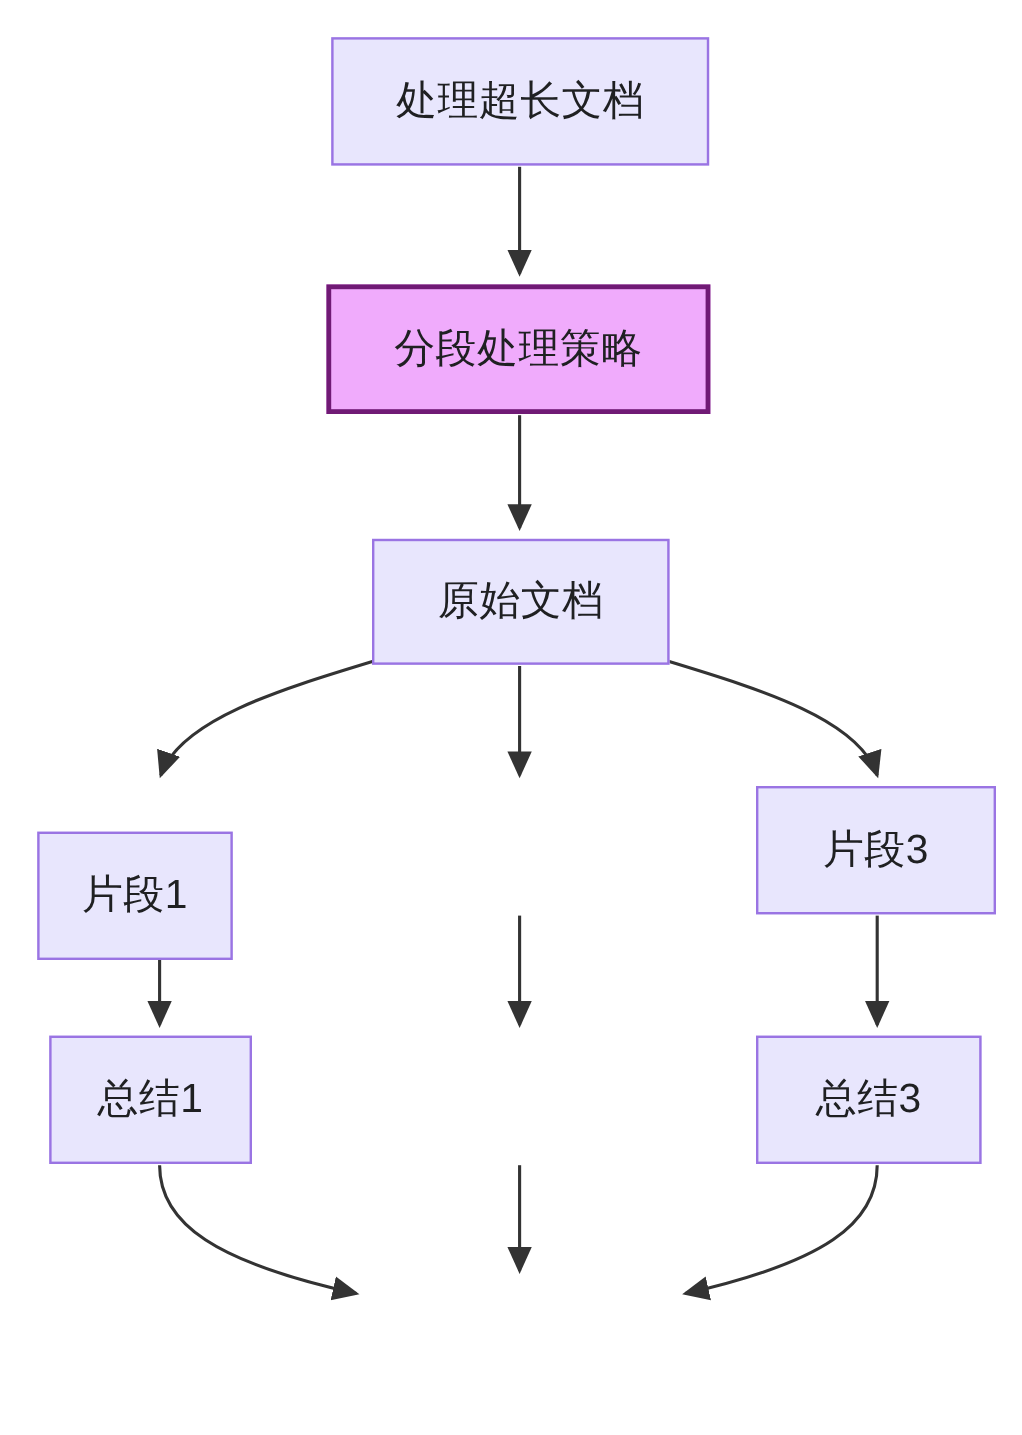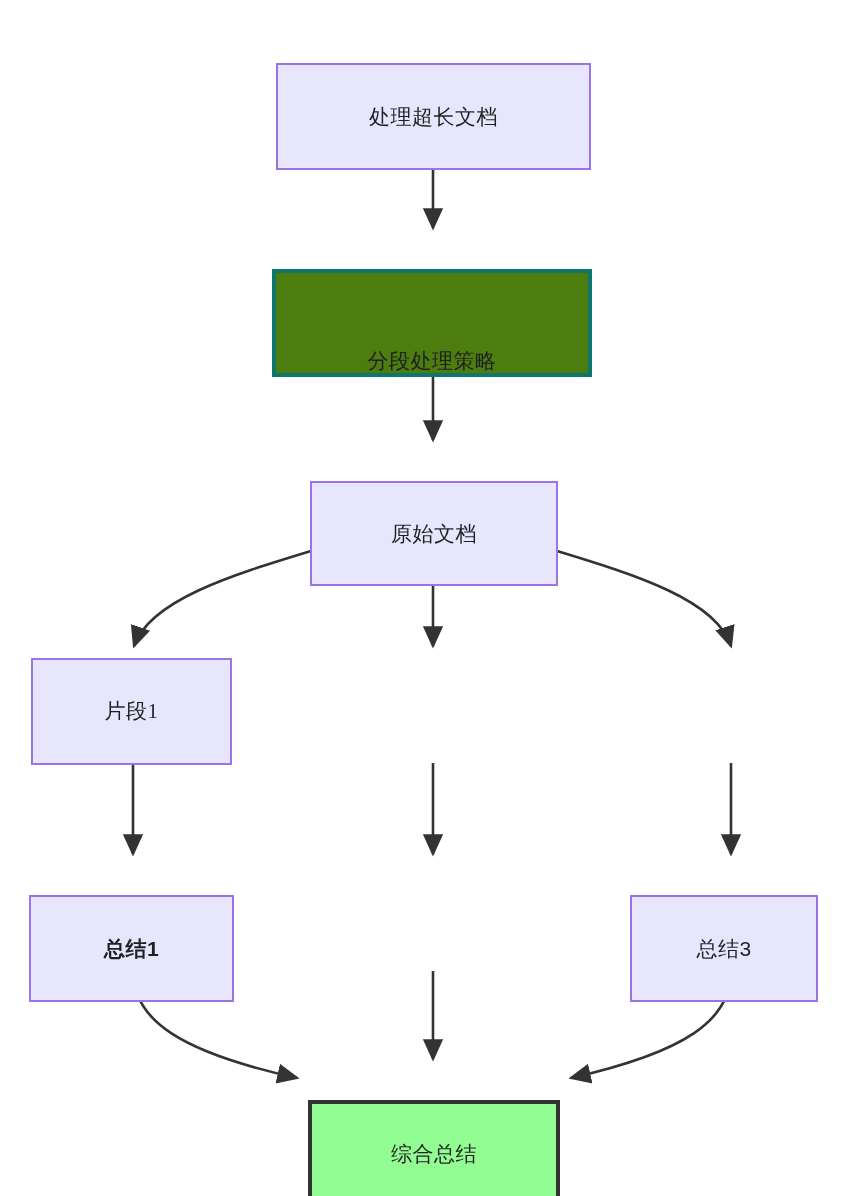--- a/index.html
+++ b/index.html
@@ -35,10 +35,9 @@
     text-align: center;
     line-height: 1.2;
     color: #1f2022;
-    font-size: 21px;
+    font-size: 34px;
     letter-spacing: 0.5px;
     z-index: 2;
-    margin-top: 32px;
   }
   .node-plain {
     background: #e8e6fd;

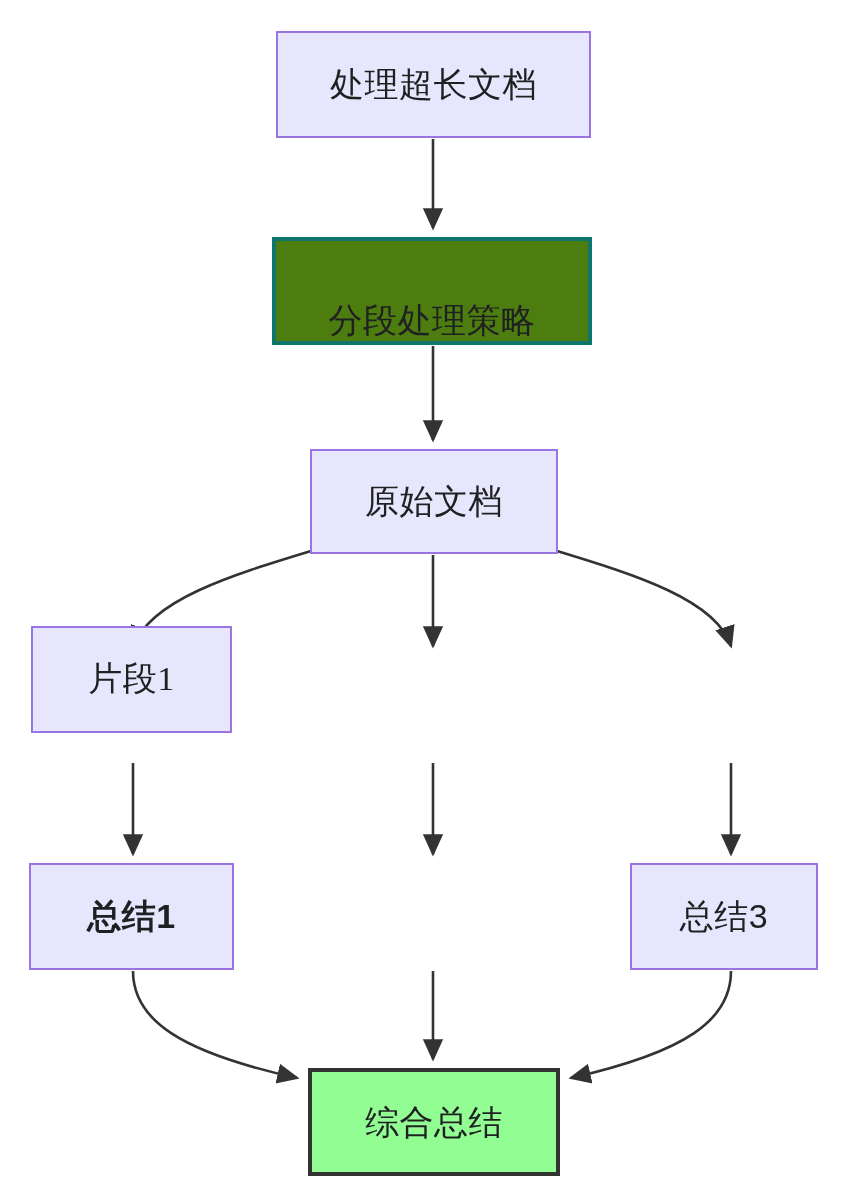--- a/index.html
+++ b/index.html
@@ -44,9 +44,8 @@
     border: 2px solid #9a74e3;
   }
   .node-emph {
-    background: #4d7c0f;
-    border: 4px solid #0f766e;
-    align-items: flex-end;
+    background: #f0abfc;
+    border: 4px solid #701a75;
   }
   .node-final {
     background: #92fd92;

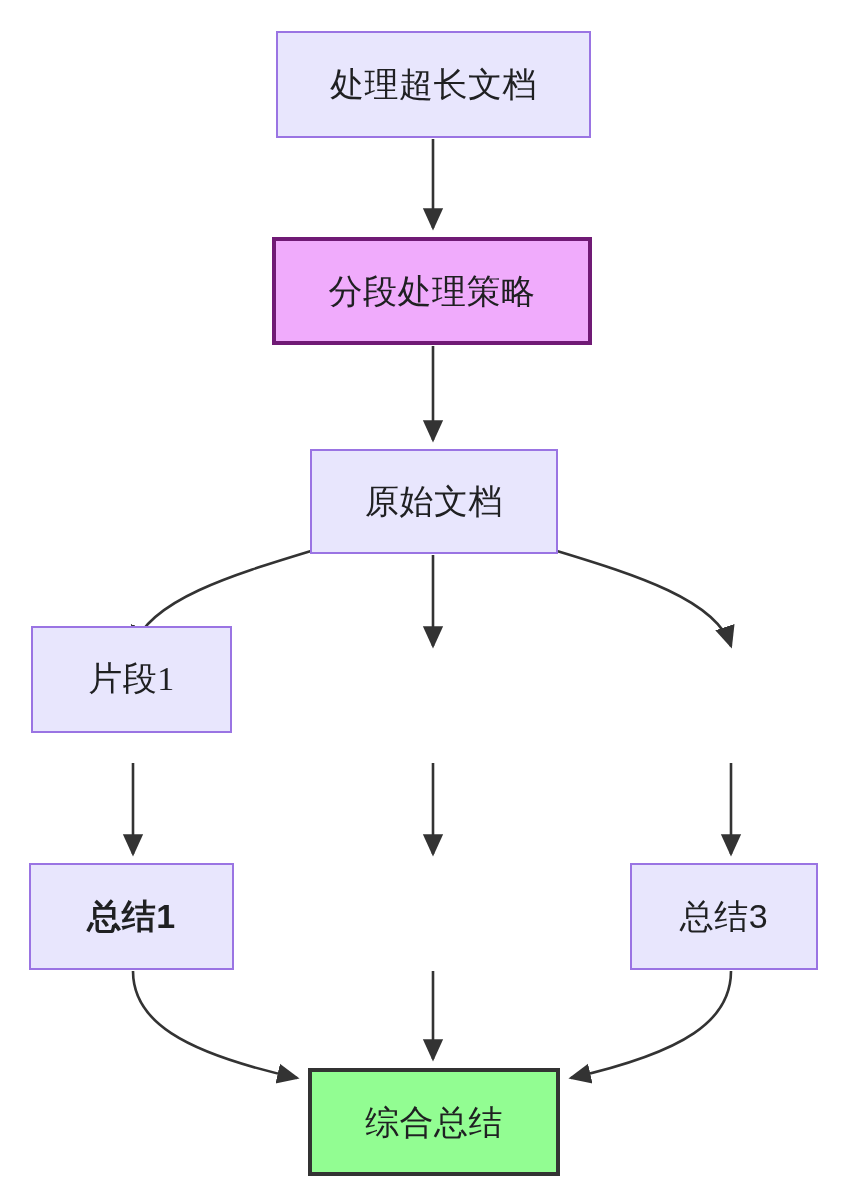--- a/index.html
+++ b/index.html
@@ -108,6 +108,9 @@
   </div>
 
 
+  <div class="node node-plain" style="left:630px; top:655px; width:200px; height:107px;">
+    <span class="node-label">片段3</span>
+  </div>
 
   <div class="node node-plain" style="left:29px; top:863px; width:205px; height:107px;font-weight:bold;">
     <span class="node-label">总结1</span>

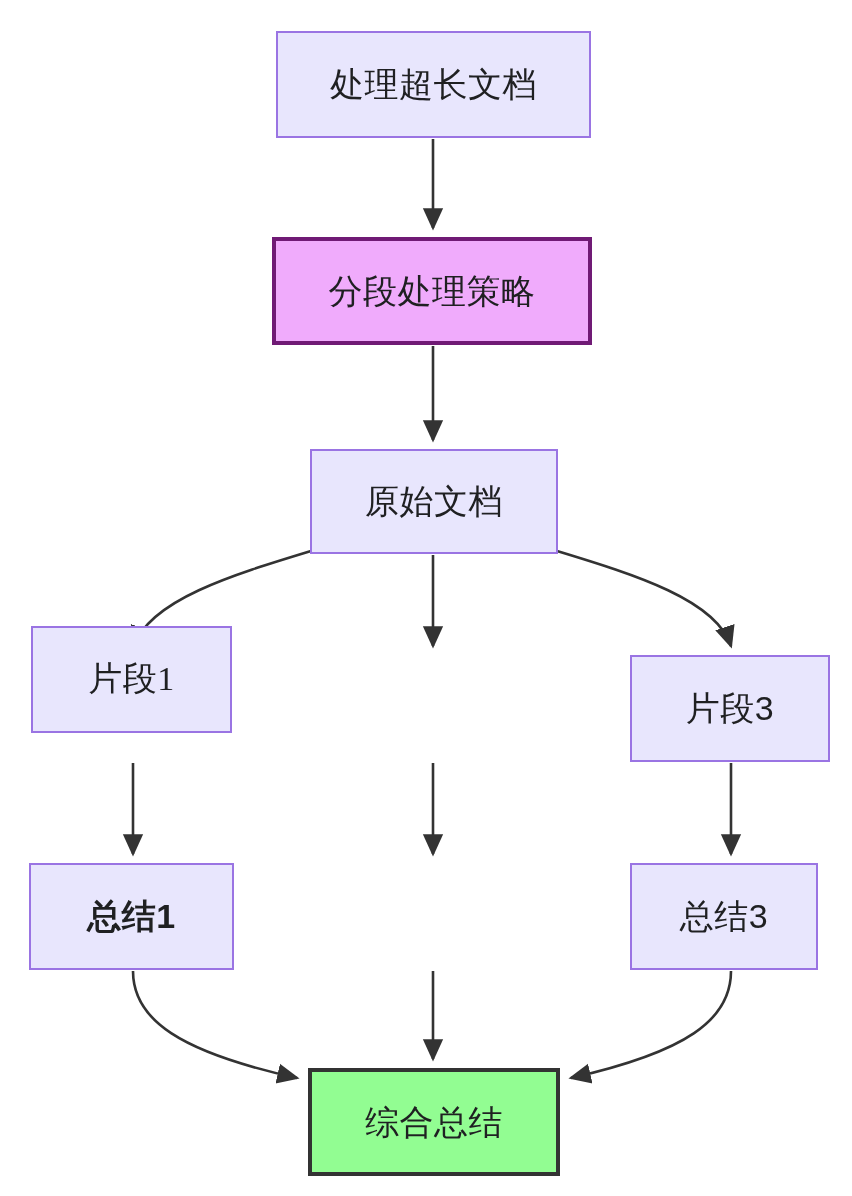--- a/index.html
+++ b/index.html
@@ -103,7 +103,7 @@
     <span class="node-label">原始文档</span>
   </div>
 
-  <div class="node node-plain" style="left:31px; top:626px; width:201px; height:107px;font-family:Liberation Serif, serif;">
+  <div class="node node-plain" style="left:31px; top:693px; width:163px; height:107px;">
     <span class="node-label">片段1</span>
   </div>
 

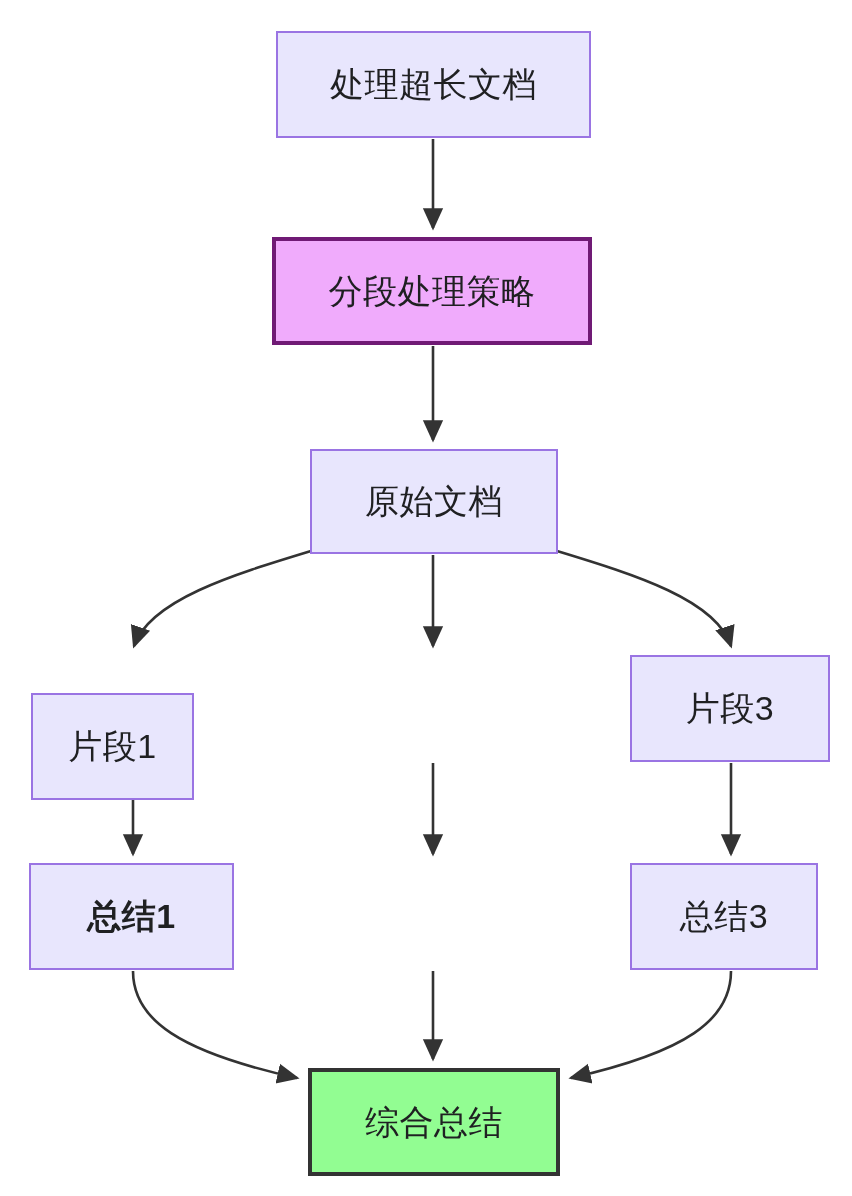--- a/index.html
+++ b/index.html
@@ -112,7 +112,7 @@
     <span class="node-label">片段3</span>
   </div>
 
-  <div class="node node-plain" style="left:29px; top:863px; width:205px; height:107px;font-weight:bold;">
+  <div class="node node-plain" style="left:41px; top:863px; width:169px; height:107px;">
     <span class="node-label">总结1</span>
   </div>
 

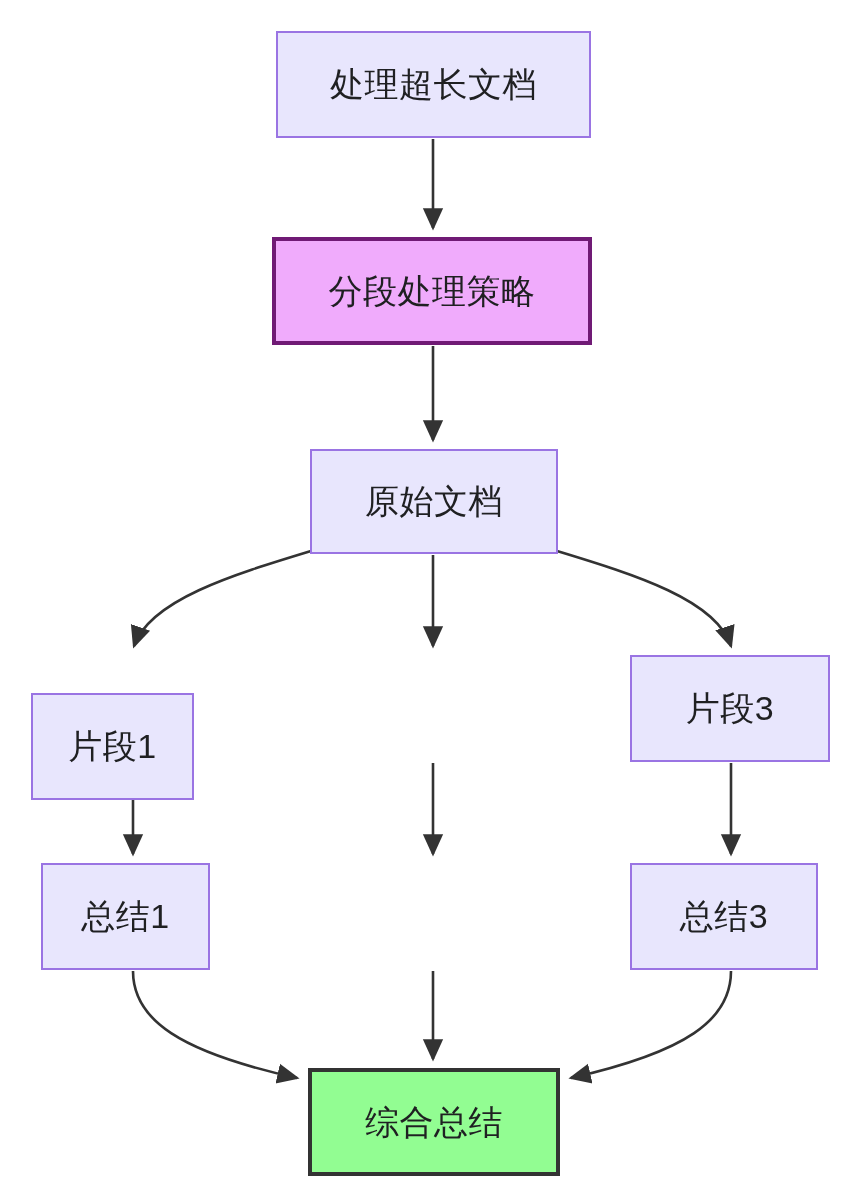--- a/index.html
+++ b/index.html
@@ -121,9 +121,6 @@
     <span class="node-label">总结3</span>
   </div>
 
-  <div class="node node-final" style="left:308px; top:1068px; width:252px; height:108px;">
-    <span class="node-label">综合总结</span>
-  </div>
 
 </div>
 

